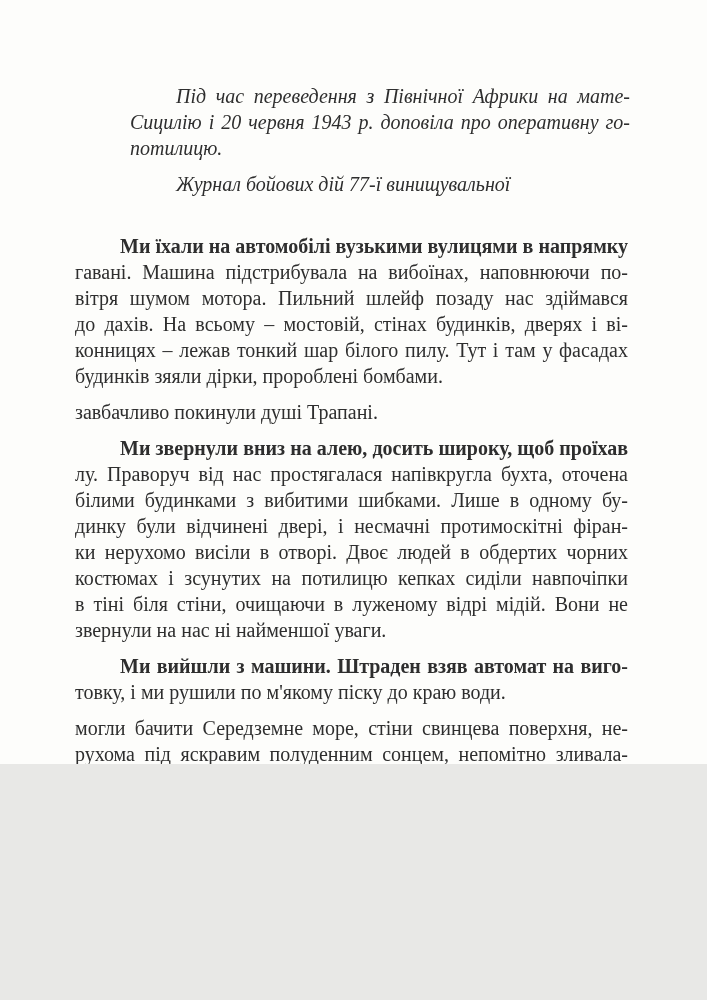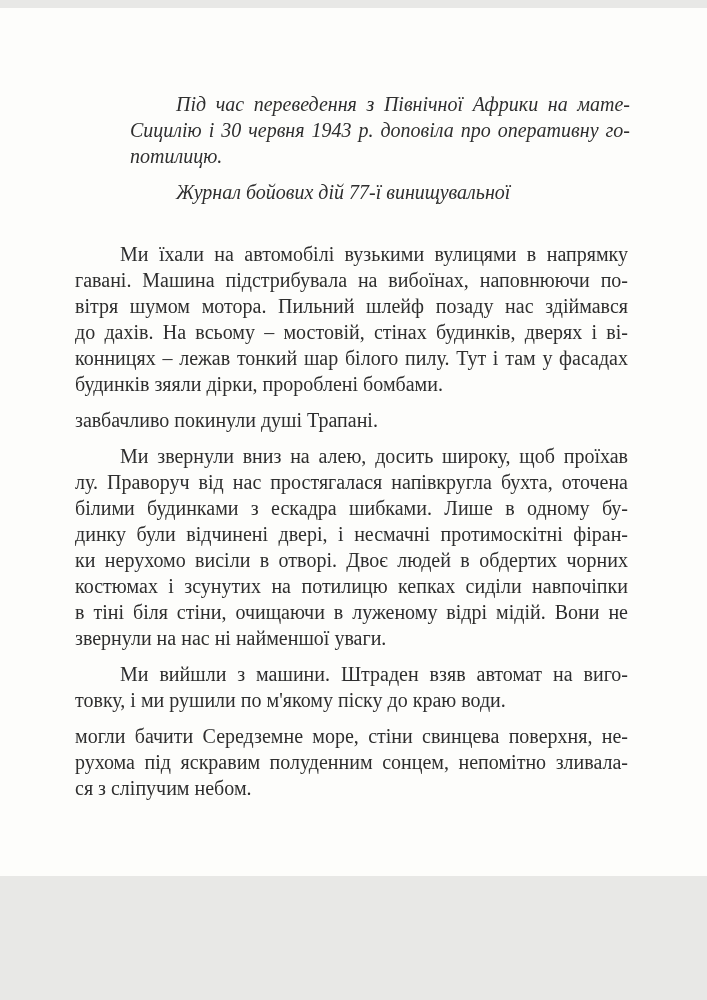--- a/index.html
+++ b/index.html
@@ -10,8 +10,8 @@
   .page {
     position: relative;
     width: 707px;
-    height: 868px;
-    margin: 8px auto;
+    height: 764px;
+    margin: 0 auto;
     background: #fdfdfb;
     font-family: "Liberation Serif", "DejaVu Serif", serif;
     color: #2e2e2e;

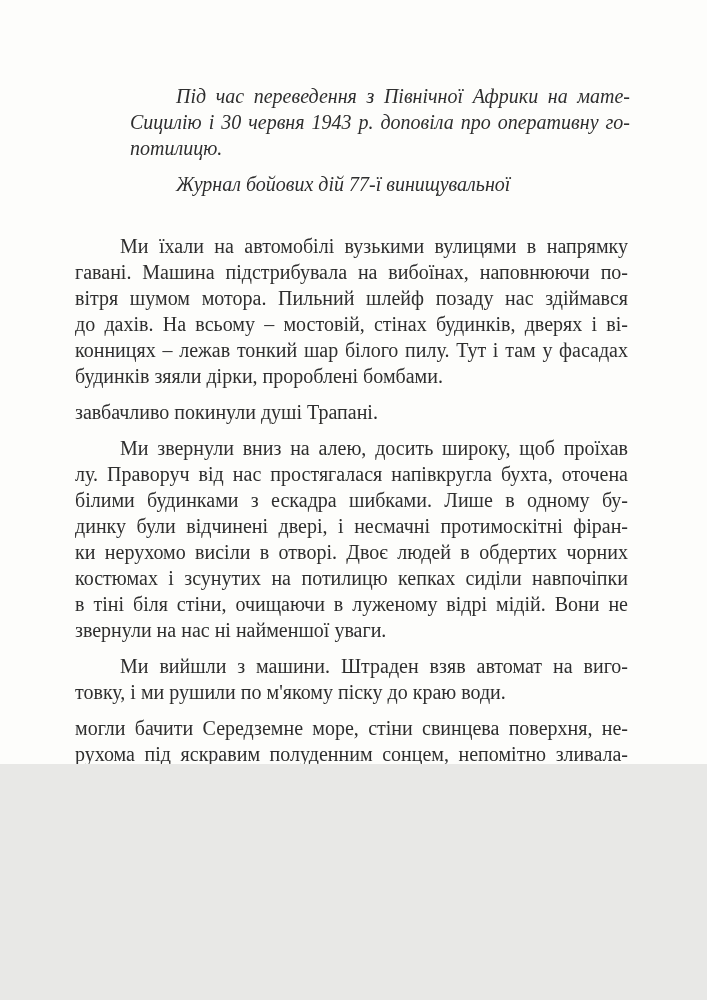--- a/index.html
+++ b/index.html
@@ -77,7 +77,7 @@
 <div class="page">
   <div class="epigraph">
       <div class="line first">Під час переведення з Північної Африки на мате-</div>
-      <div class="line">Сицилію і 30 червня 1943 р. доповіла про оперативну го-</div>
+      <div class="line">Сицилію і 20 червня 1943 р. доповіла про оперативну го-</div>
       <div class="line last">потилицю.</div>
     </div>
   <div class="attribution">

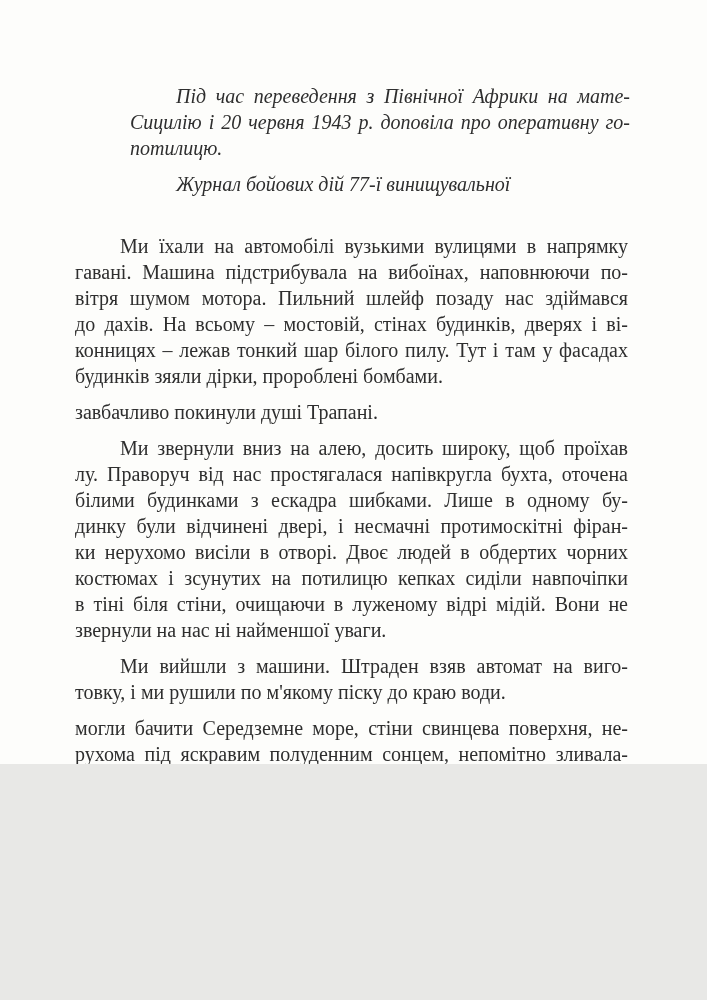--- a/index.html
+++ b/index.html
@@ -49,7 +49,7 @@
     line-height: 26px;
   }
   .para { margin: 0 0 10px 0; }
-  .body-text .line.first { text-indent: 45px; }
+  .body-text .line.first { text-indent: 45px; font-weight: bold; }
 
   
   .line {

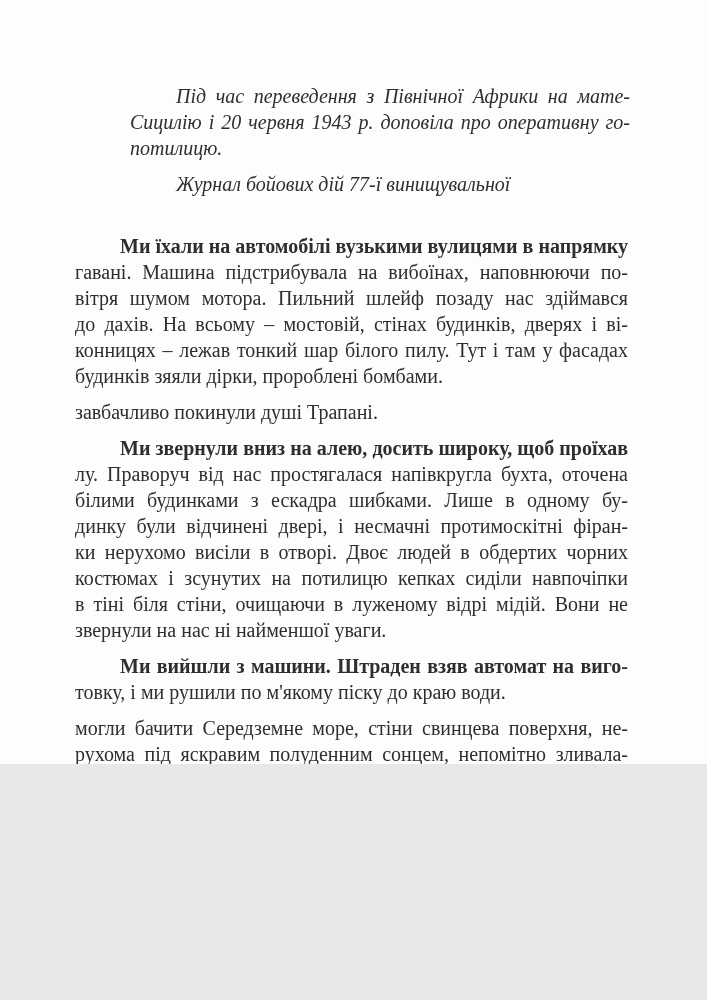--- a/index.html
+++ b/index.html
@@ -98,7 +98,7 @@
       <div class="para">
         <div class="line first">Ми звернули вниз на алею, досить широку, щоб проїхав</div>
         <div class="line">лу. Праворуч від нас простягалася напівкругла бухта, оточена</div>
-        <div class="line">білими будинками з ескадра шибками. Лише в одному бу-</div>
+        <div class="line">білими будинками з вибитими шибками. Лише в одному бу-</div>
         <div class="line">динку були відчинені двері, і несмачні протимоскітні фіран-</div>
         <div class="line">ки нерухомо висіли в отворі. Двоє людей в обдертих чорних</div>
         <div class="line">костюмах і зсунутих на потилицю кепках сиділи навпочіпки</div>

